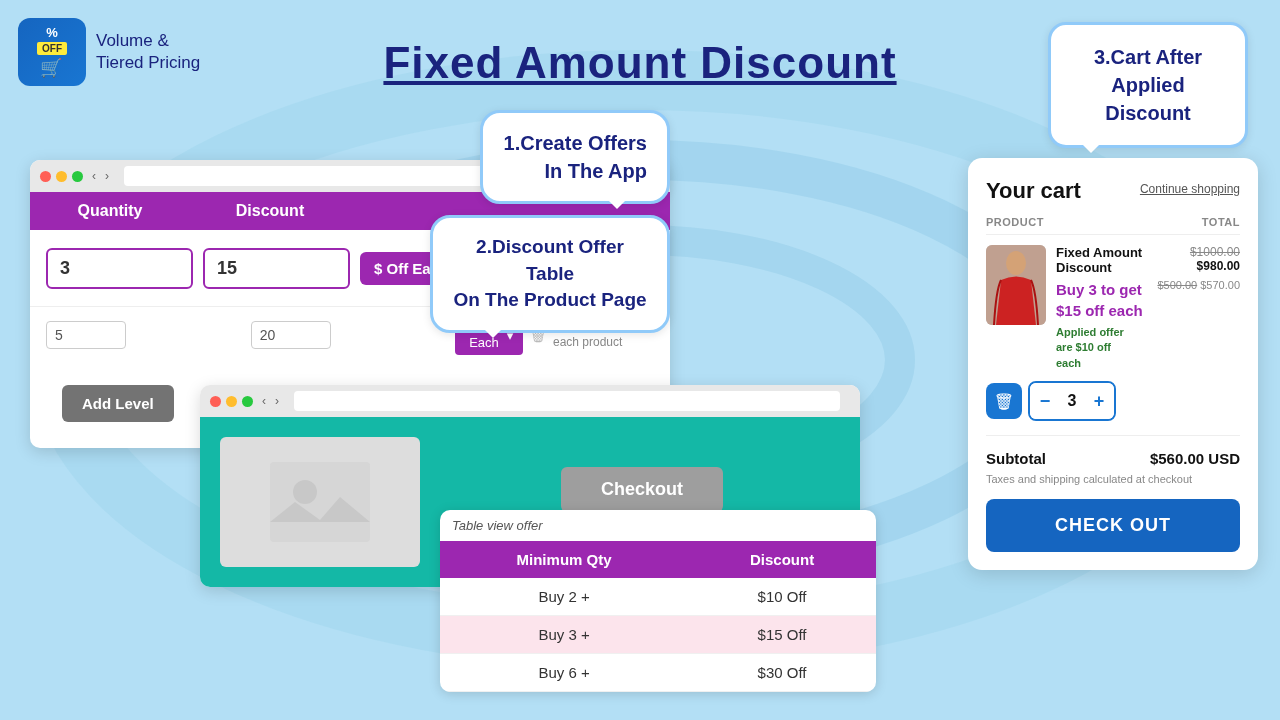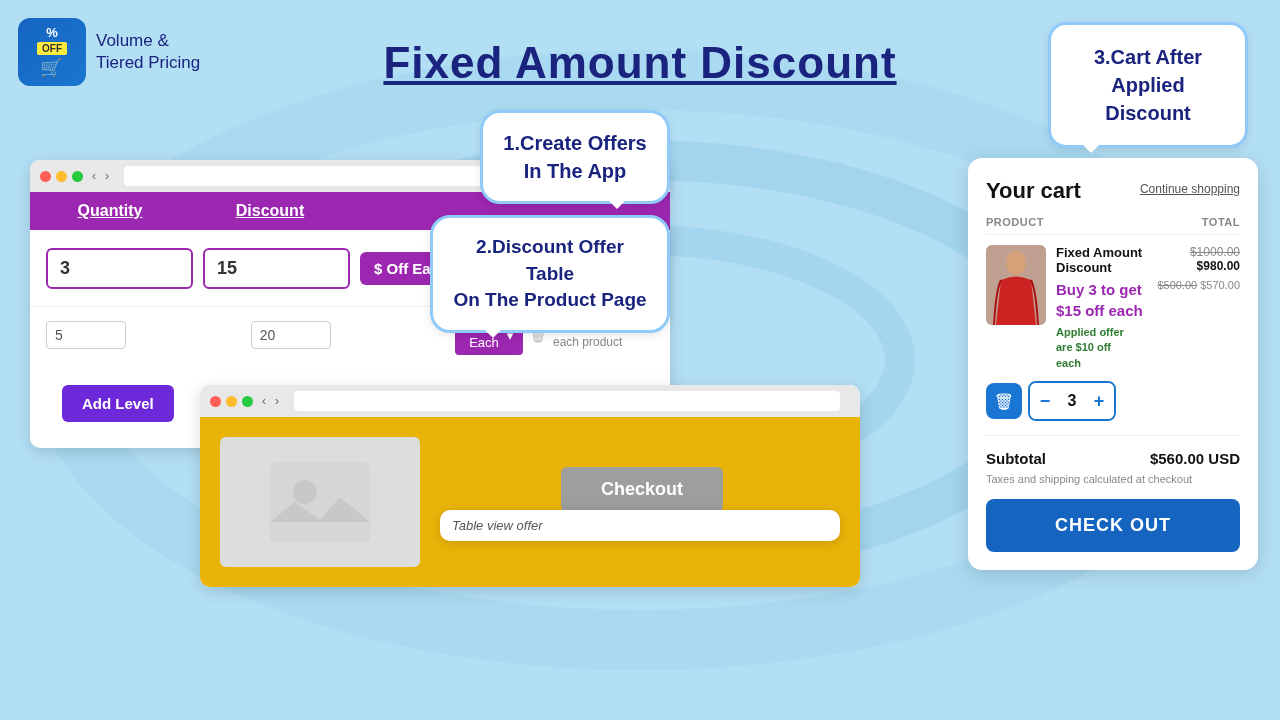--- a/index.html
+++ b/index.html
@@ -271,7 +271,7 @@
       font-size: 20px;
       font-weight: 900;
       color: #1a237e;
-      text-align: center;
+      text-align: right;
       line-height: 1.4;
       box-shadow: 0 2px 8px rgba(0,0,0,0.1);
       z-index: 5;

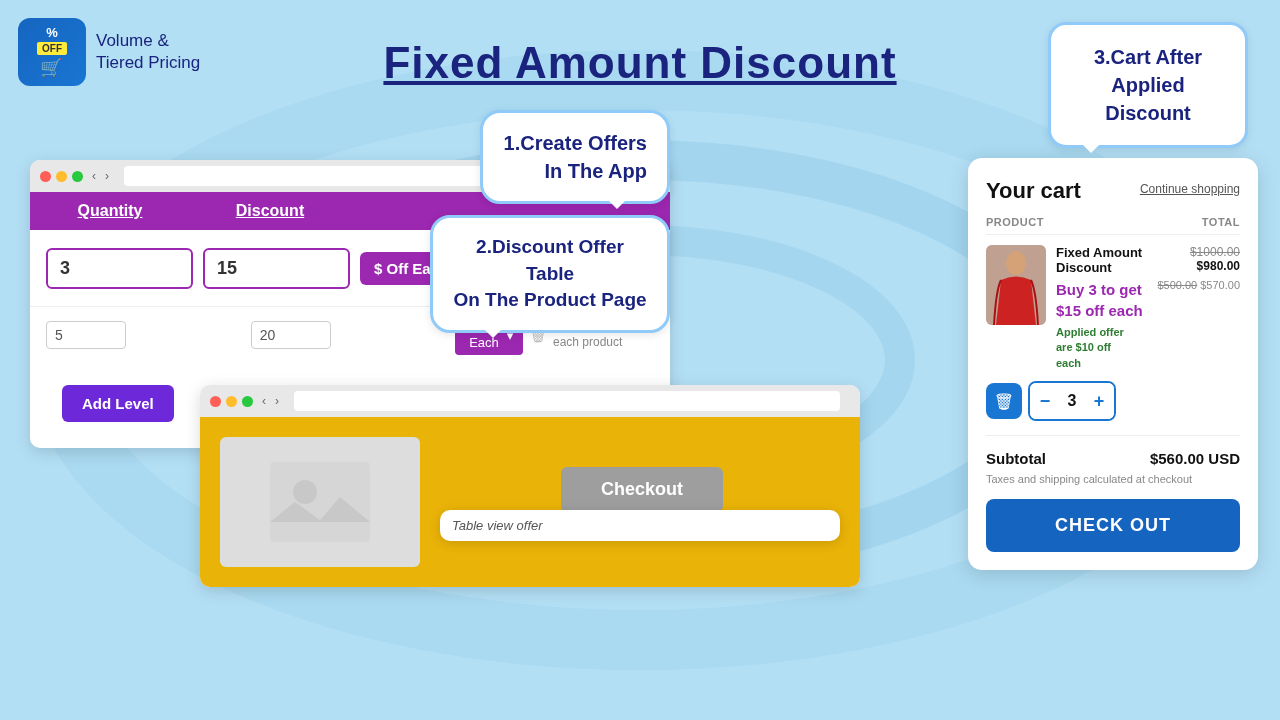--- a/index.html
+++ b/index.html
@@ -157,7 +157,6 @@
     .panel-table-header div {
       padding: 10px 16px;
       text-align: center;
-      text-decoration: underline;
     }
 
     .panel-row-1 {

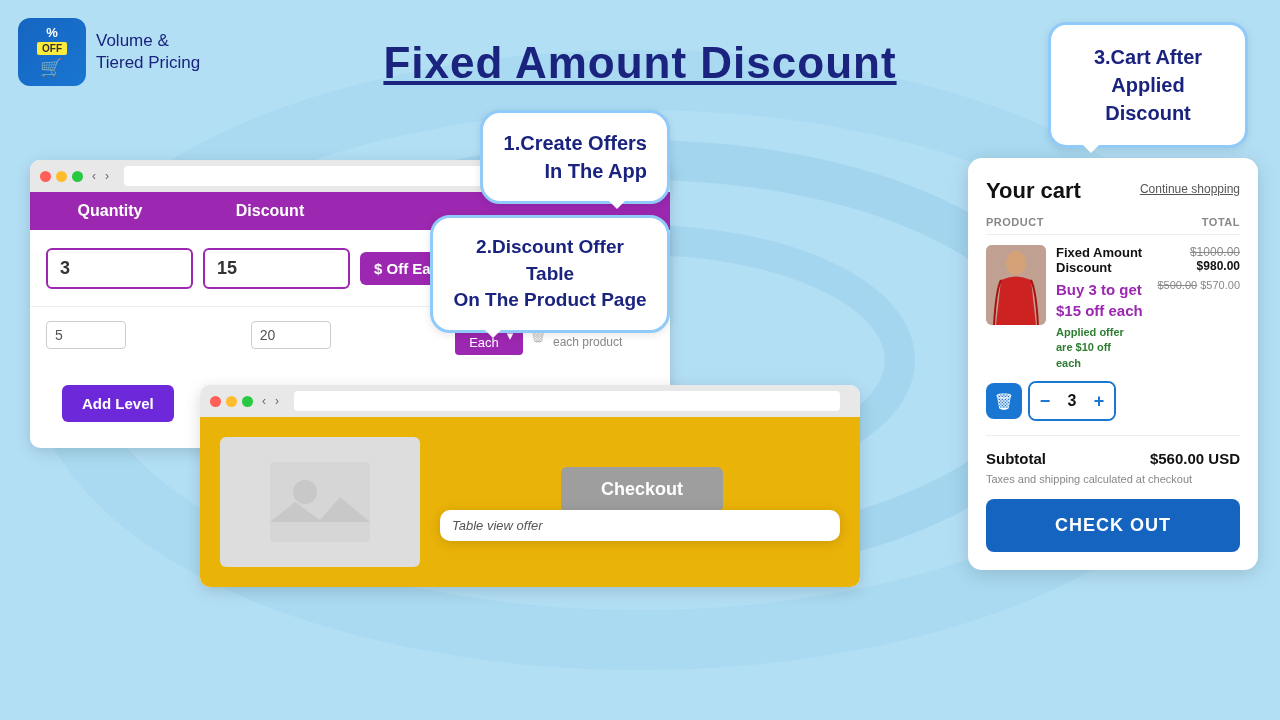--- a/index.html
+++ b/index.html
@@ -248,7 +248,7 @@
 
     .add-level-btn {
       margin: 12px 16px;
-      background: #6d28d9;
+      background: #737373;
       color: white;
       border: none;
       border-radius: 6px;

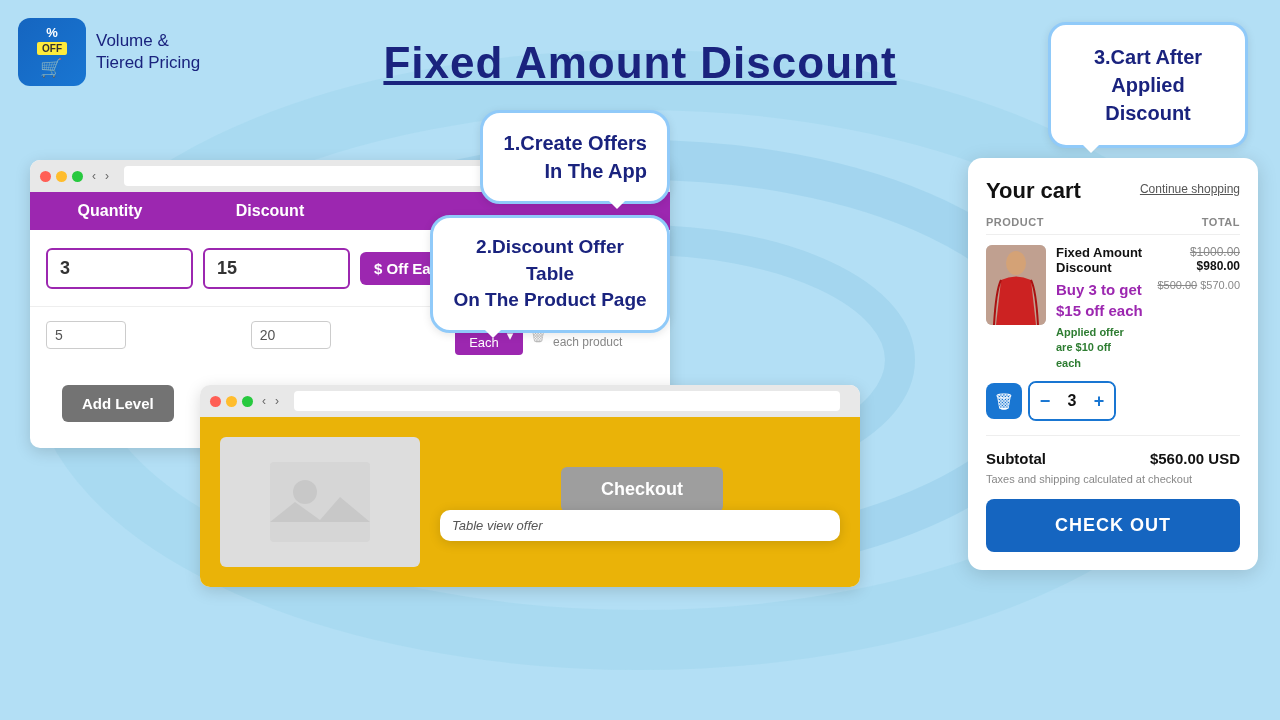--- a/index.html
+++ b/index.html
@@ -304,7 +304,7 @@
       display: flex;
       gap: 4px;
       padding: 20px;
-      background: #eab308;
+      background: #14b8a6;
       min-height: 140px;
     }
     .product-image-placeholder {

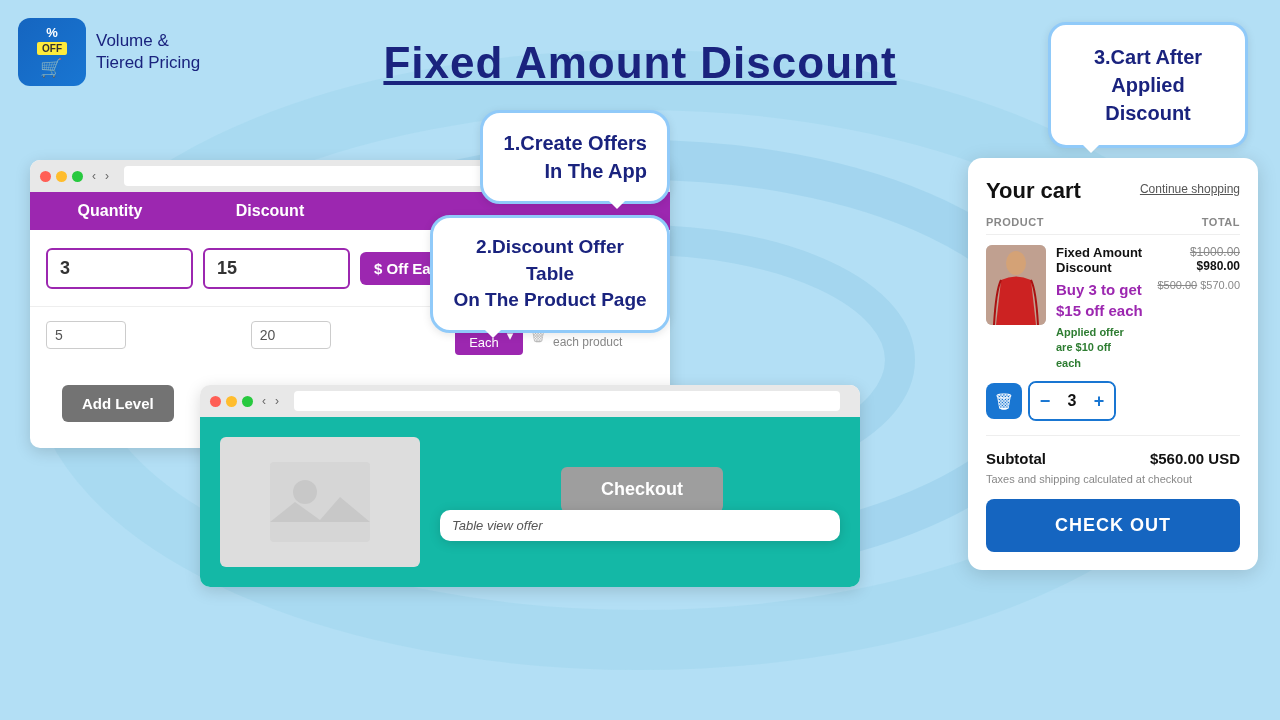--- a/index.html
+++ b/index.html
@@ -578,7 +578,7 @@
       position: absolute;
       top: 510px;
       left: 440px;
-      width: 400px;
+      width: 436px;
       background: white;
       border-radius: 10px;
       box-shadow: 0 2px 12px rgba(0,0,0,0.15);

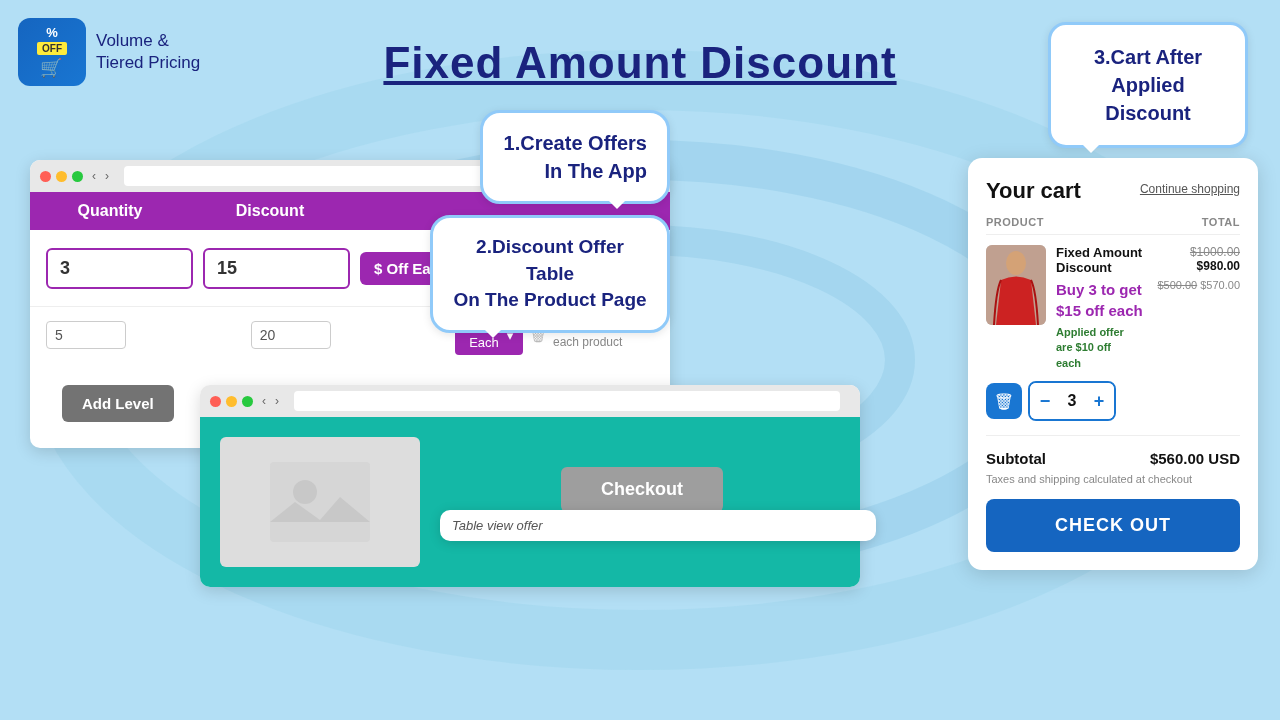--- a/index.html
+++ b/index.html
@@ -701,6 +701,28 @@
 
   <div class="panel-2-offer-section">
     <div class="offer-table-title">Table view offer</div>
+    <table class="offer-table">
+      <thead>
+        <tr>
+          <th>Minimum Qty</th>
+          <th>Discount</th>
+        </tr>
+      </thead>
+      <tbody>
+        <tr>
+          <td>Buy 2 +</td>
+          <td>$10 Off</td>
+        </tr>
+        <tr>
+          <td>Buy 3 +</td>
+          <td>$15 Off</td>
+        </tr>
+        <tr>
+          <td>Buy 6 +</td>
+          <td>$30 Off</td>
+        </tr>
+      </tbody>
+    </table>
   </div>
 
   <div class="bubble-2">

